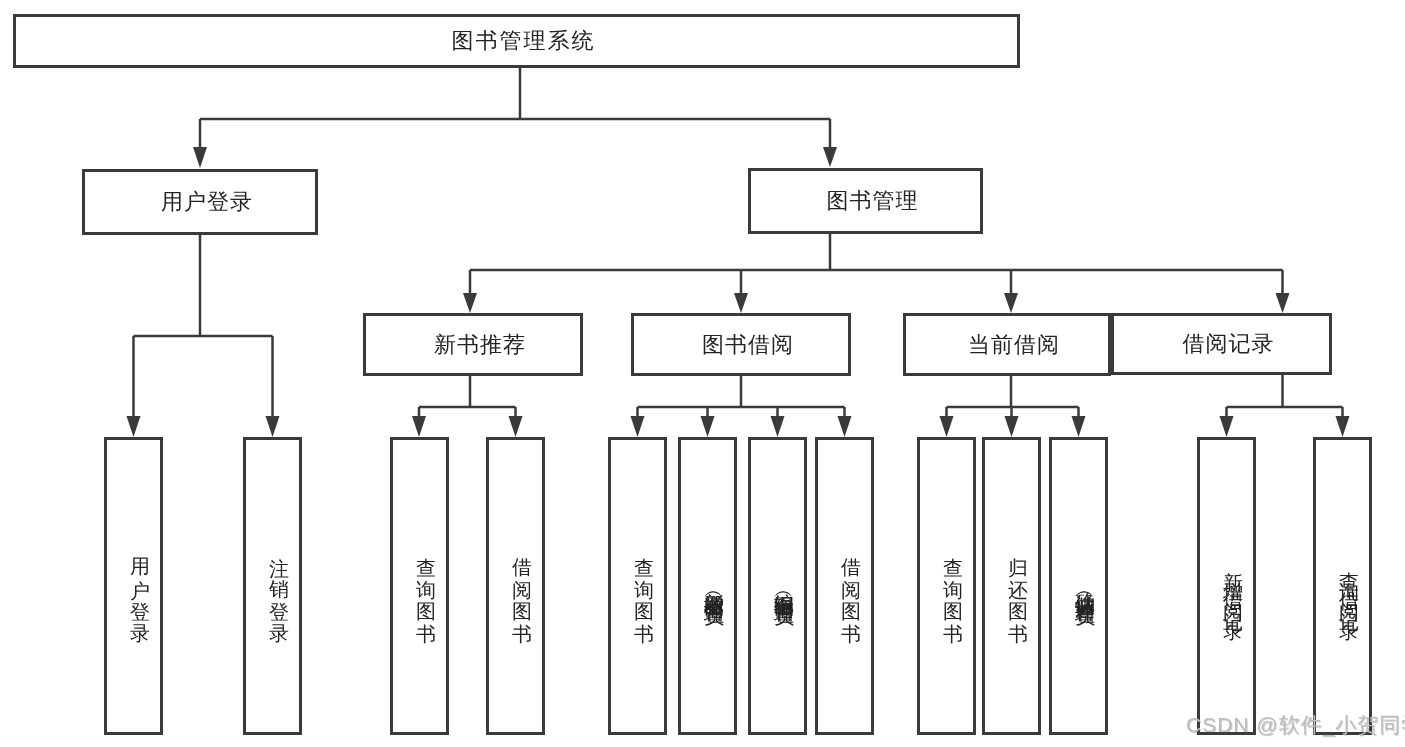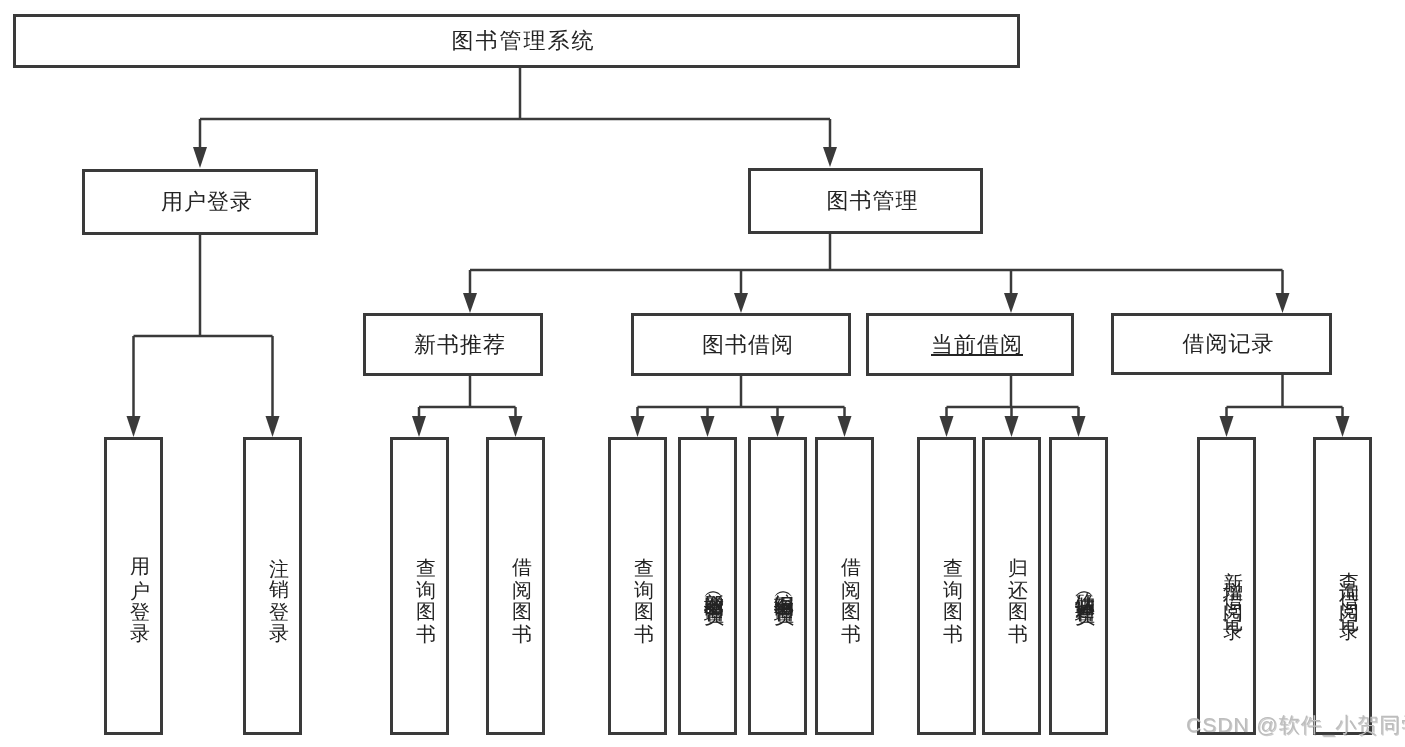--- a/index.html
+++ b/index.html
@@ -138,7 +138,7 @@
     <span>图书管理</span>
   </div>
 
-  <div class="node hbox" style="left:363px; top:313px; width:180px; height:63px;text-align:center;">
+  <div class="node hbox" style="left:363px; top:313px; width:220px; height:63px;text-align:center;">
     <span>新书推荐</span>
   </div>
   <div class="node hbox" style="left:631px; top:313px; width:220px; height:63px;align-items:center;">

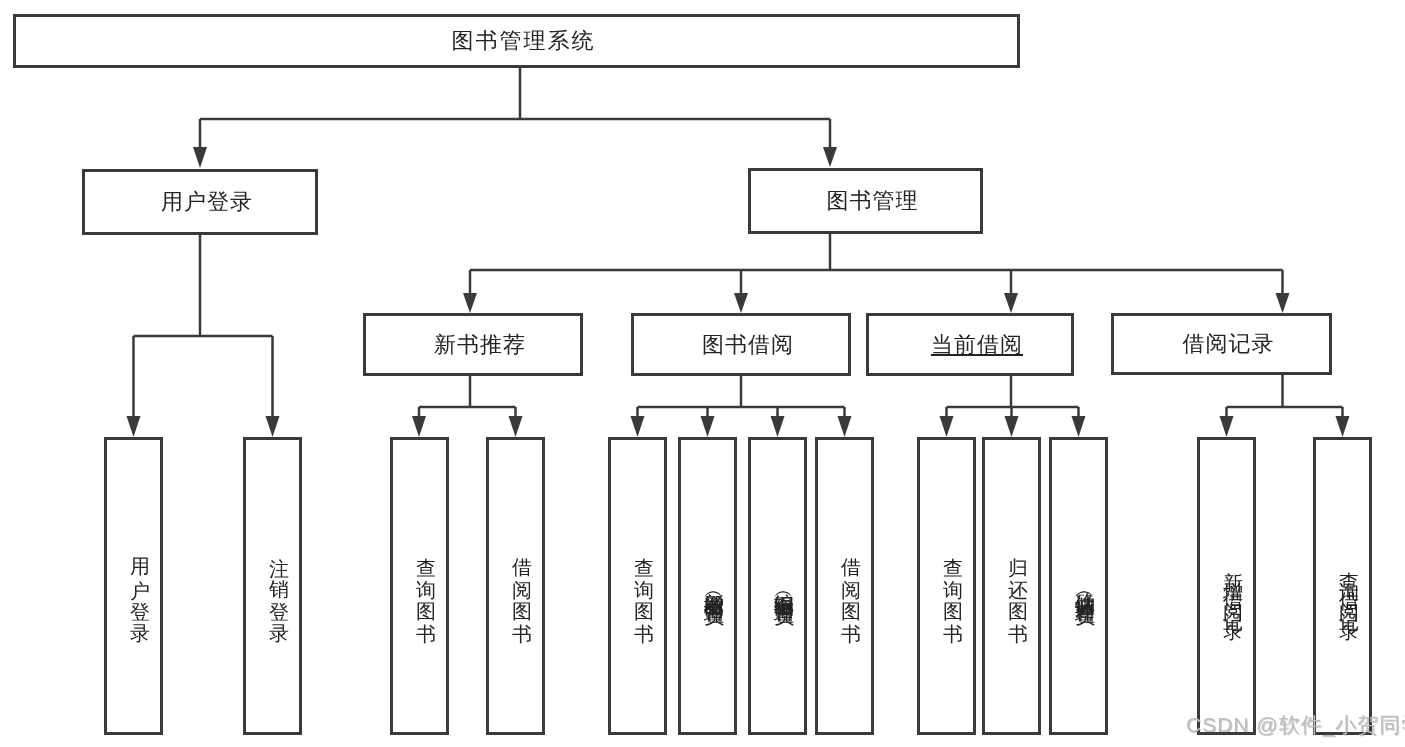--- a/index.html
+++ b/index.html
@@ -144,7 +144,7 @@
   <div class="node hbox" style="left:631px; top:313px; width:220px; height:63px;align-items:center;">
     <span>图书借阅</span>
   </div>
-  <div class="node hbox" style="left:866px; top:313px; width:208px; height:63px;text-decoration:underline;">
+  <div class="node hbox" style="left:903px; top:313px; width:208px; height:63px;">
     <span>当前借阅</span>
   </div>
   <div class="node hbox" style="left:1111px; top:313px; width:221px; height:62px;">

